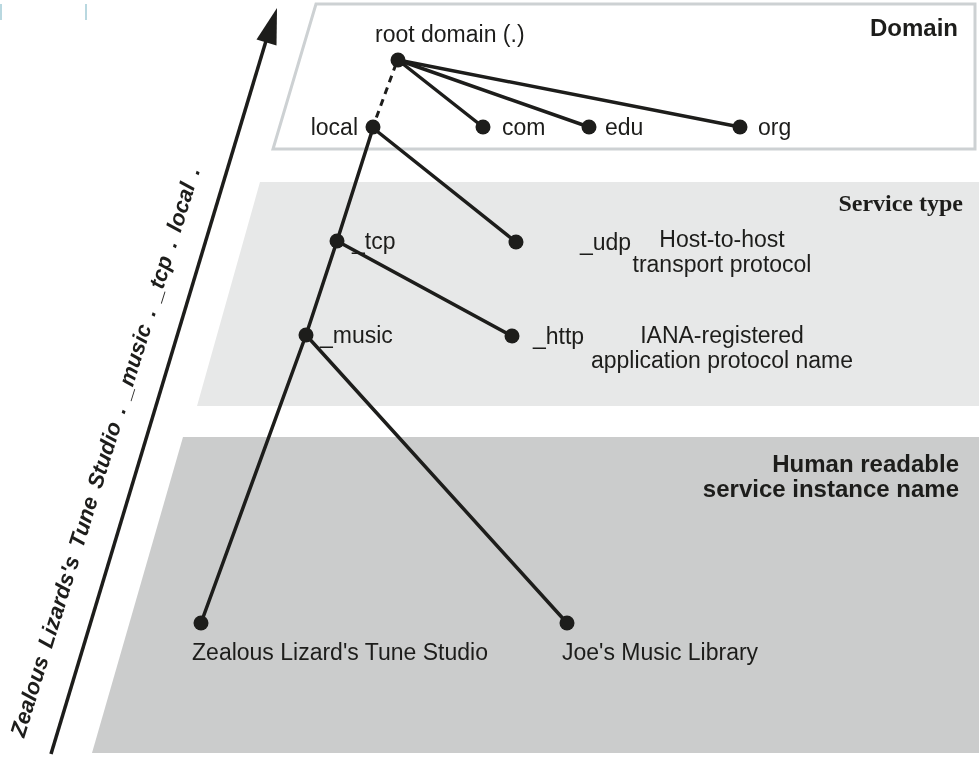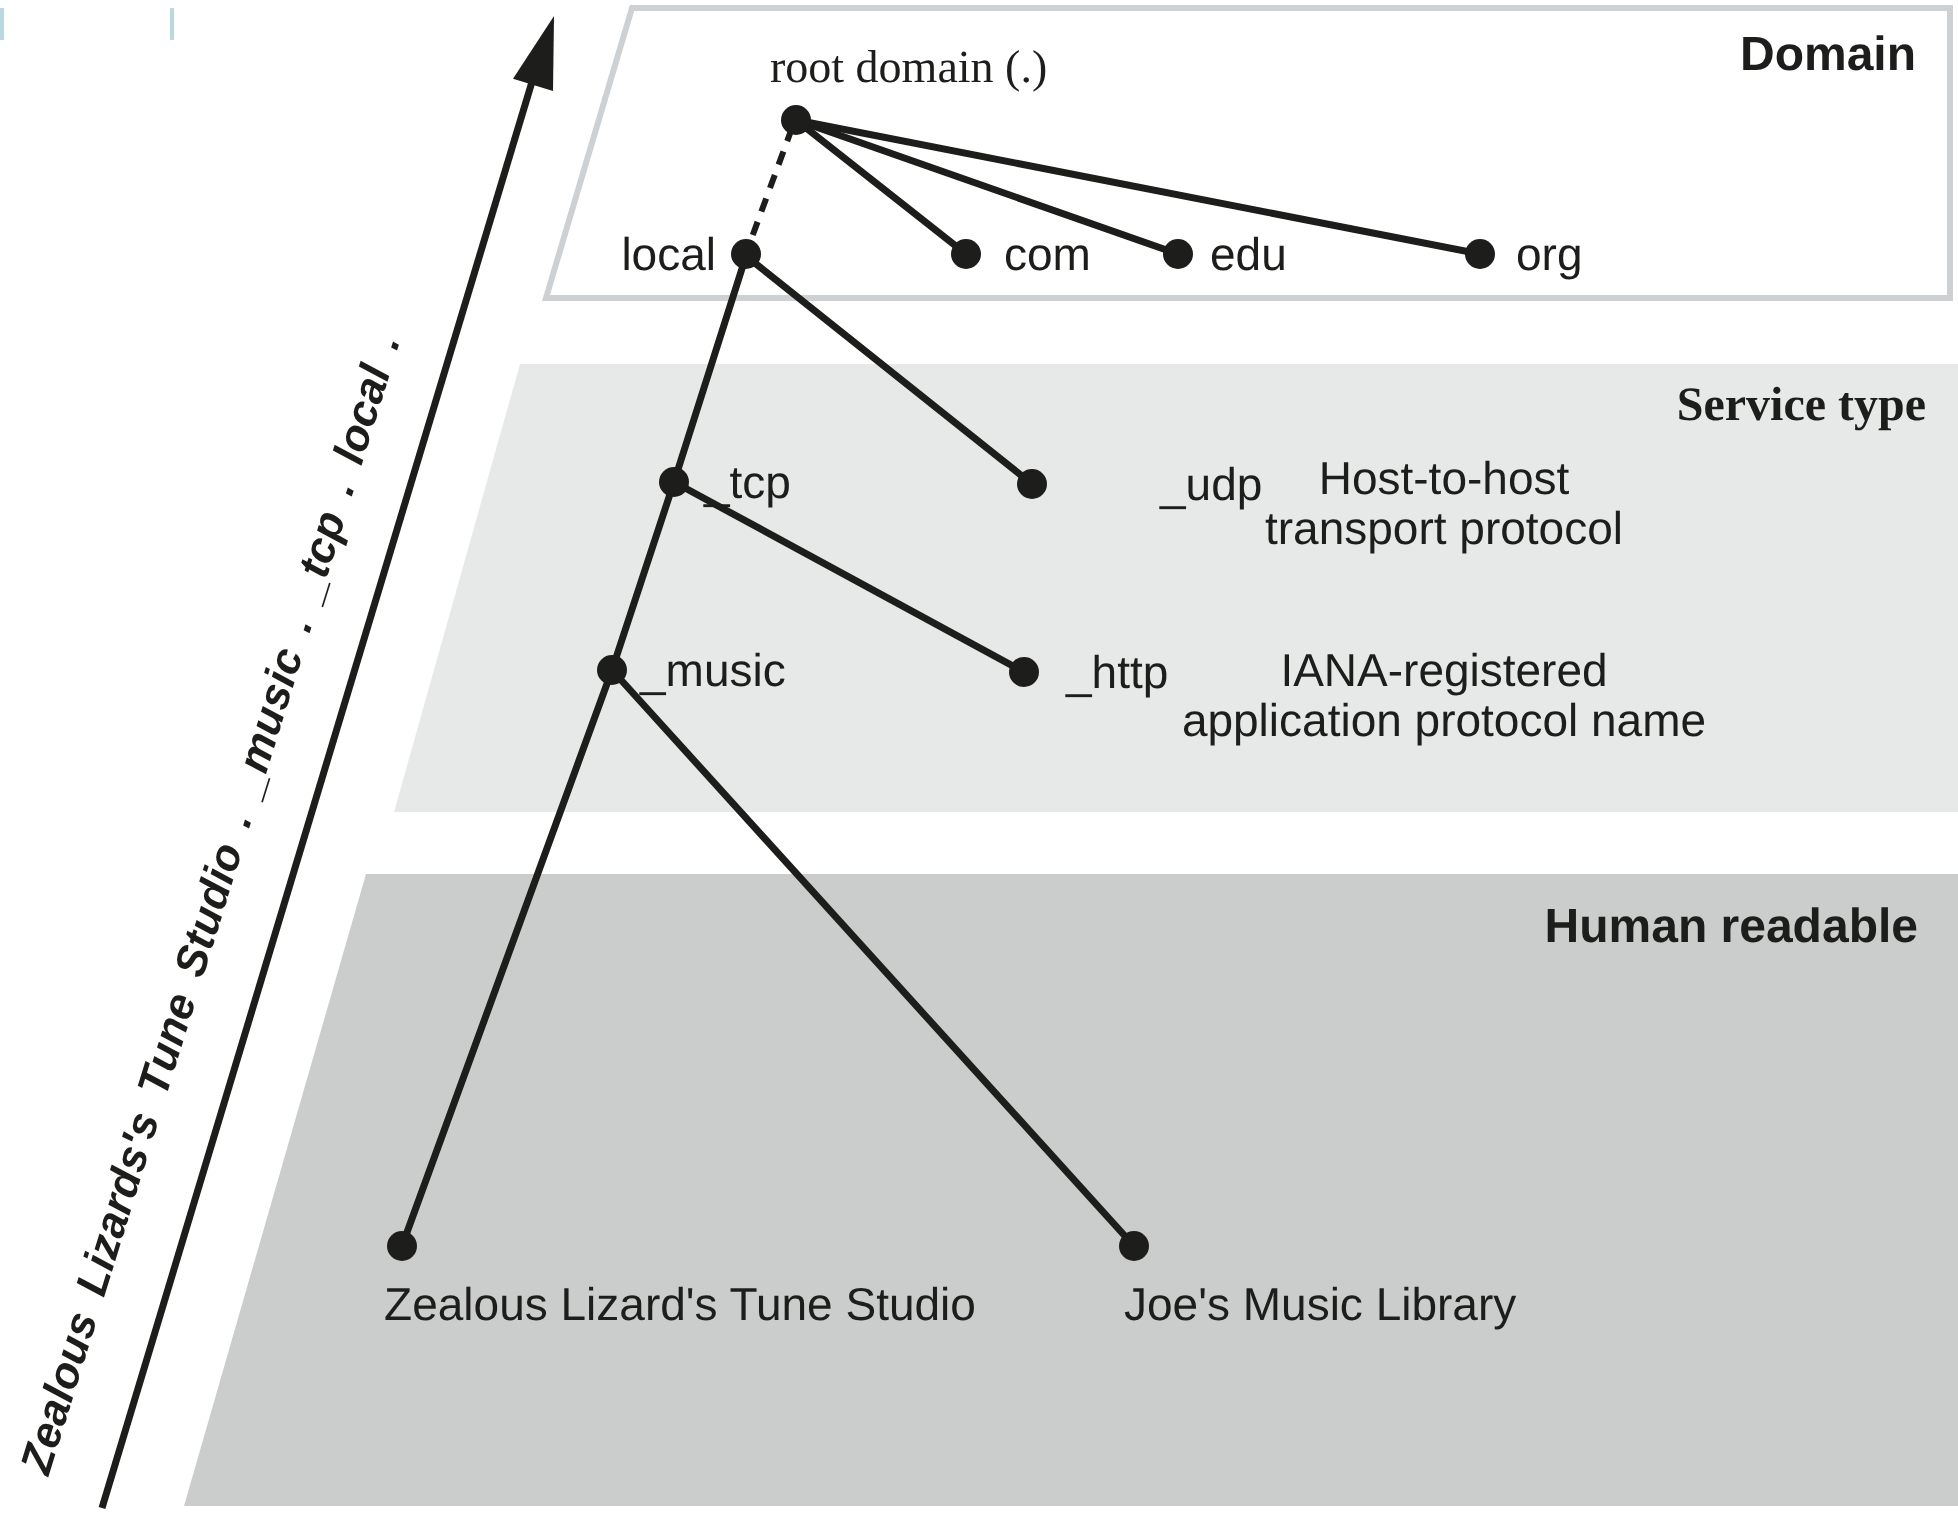--- a/index.html
+++ b/index.html
@@ -74,7 +74,7 @@
     <div>Human readable</div>
   </div>
 
-  <div class="lbl" style="left:385px;top:21px;font-family:Liberation Serif, serif;">root domain (.)</div>
+  <div class="lbl" style="left:375px;top:21px;">root domain (.)</div>
   <div class="lbl ra" style="left:280px;top:114px;width:78px;">local</div>
   <div class="lbl" style="left:502px;top:114px;">com</div>
   <div class="lbl" style="left:605px;top:114px;">edu</div>

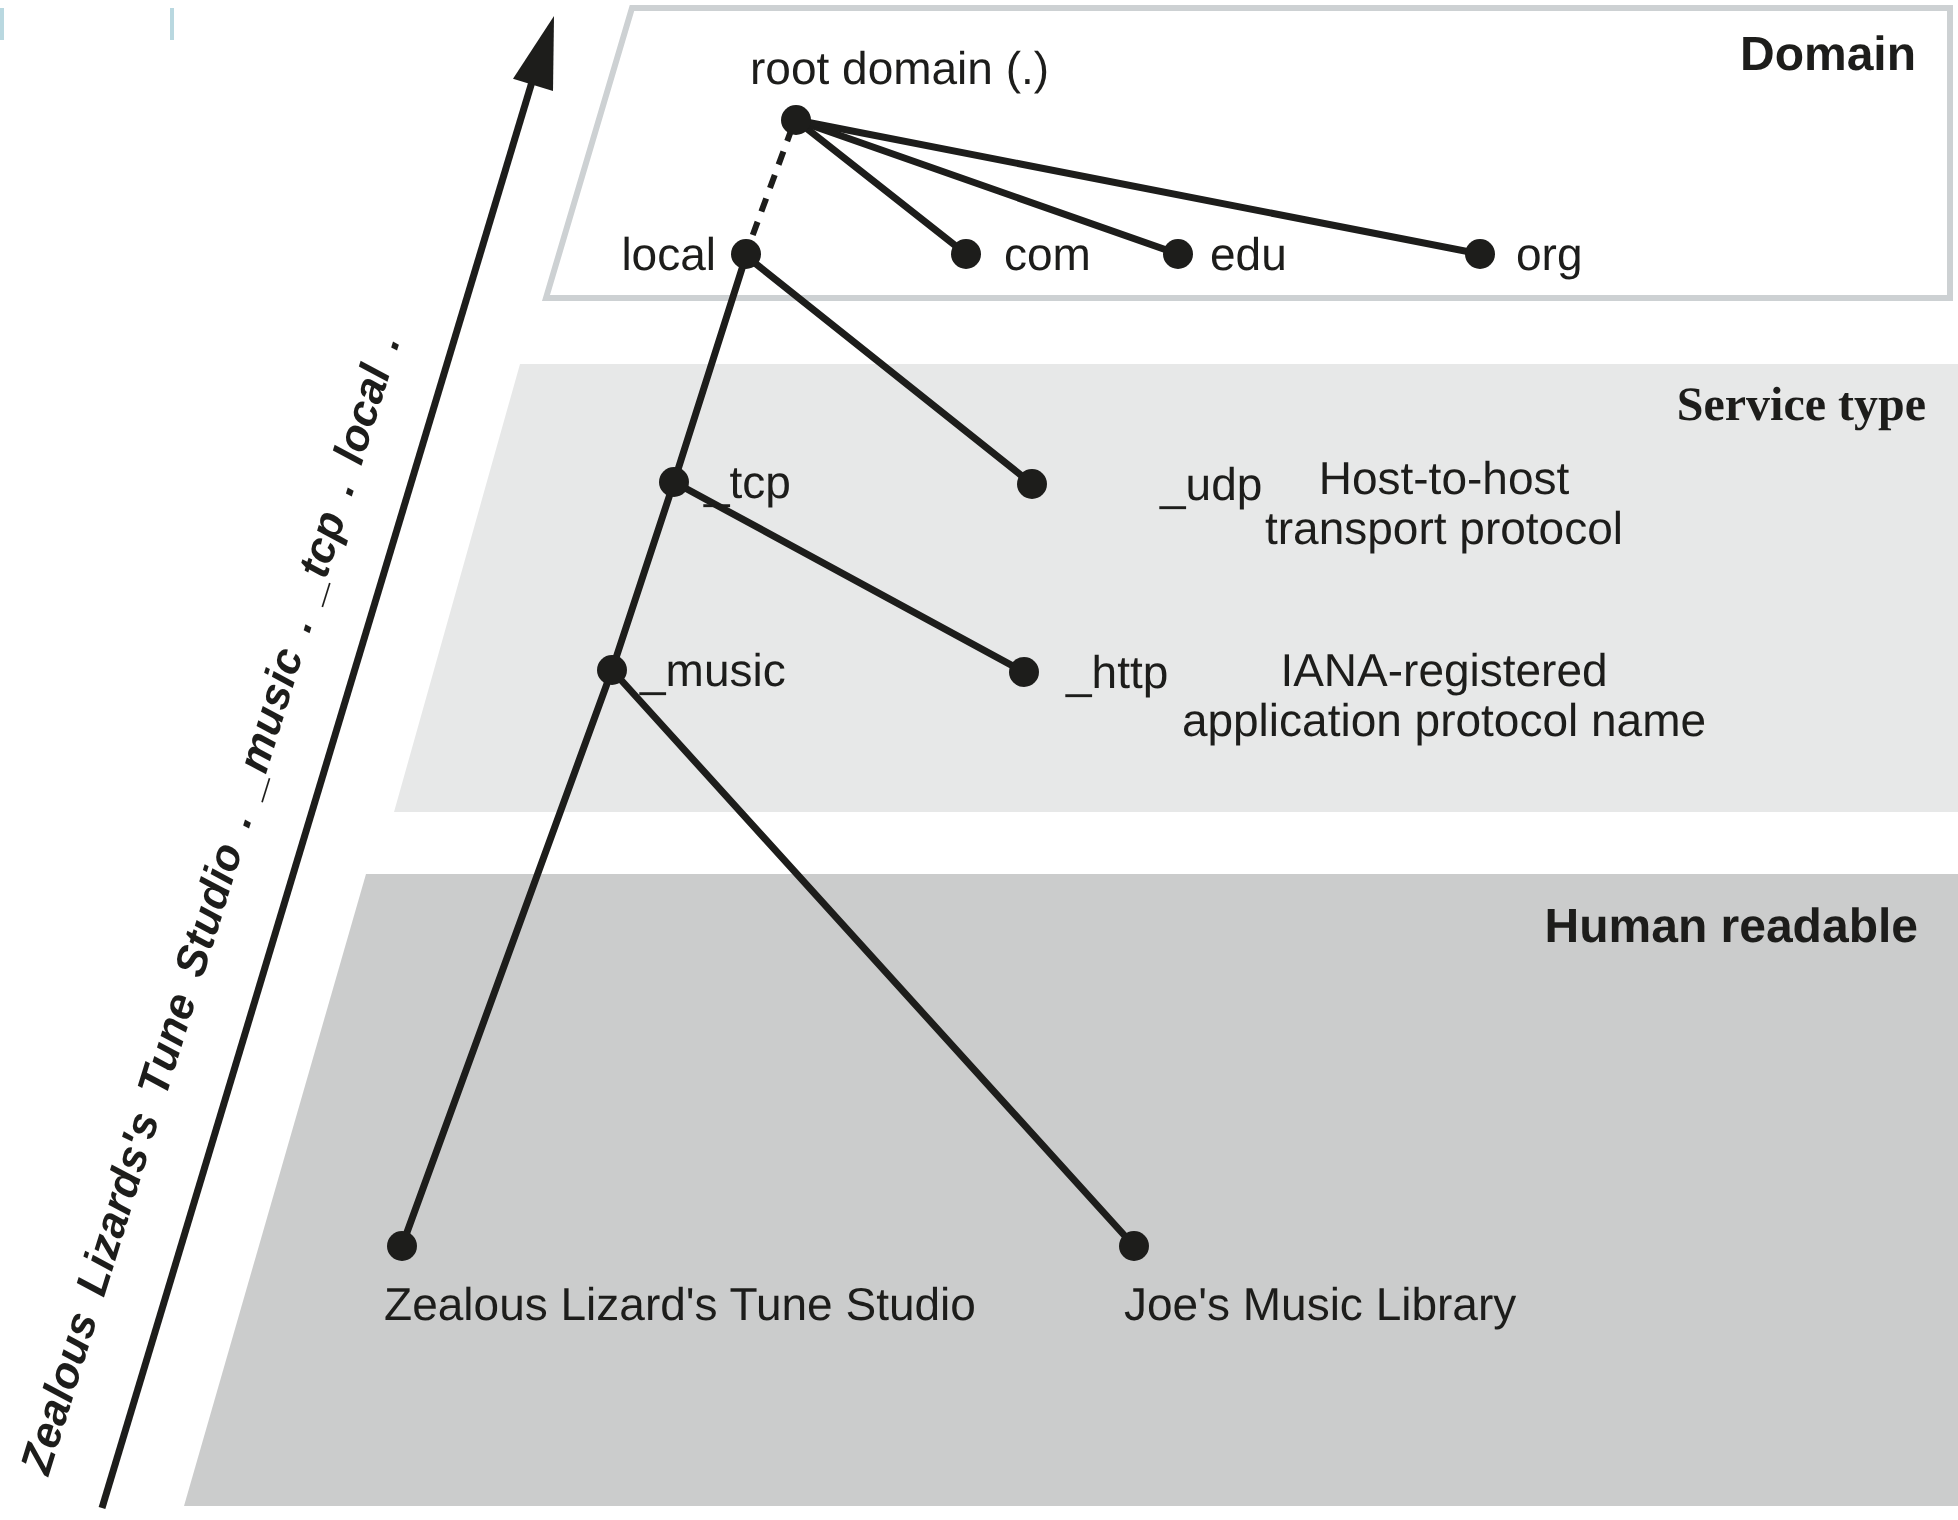--- a/index.html
+++ b/index.html
@@ -72,6 +72,7 @@
   <div class="band-title" style="right:16px;top:191px;font-family:Liberation Serif, serif;">Service type</div>
   <div class="band-title ra" style="right:20px;top:451px;">
     <div>Human readable</div>
+    <div>service instance name</div>
   </div>
 
   <div class="lbl" style="left:375px;top:21px;">root domain (.)</div>

